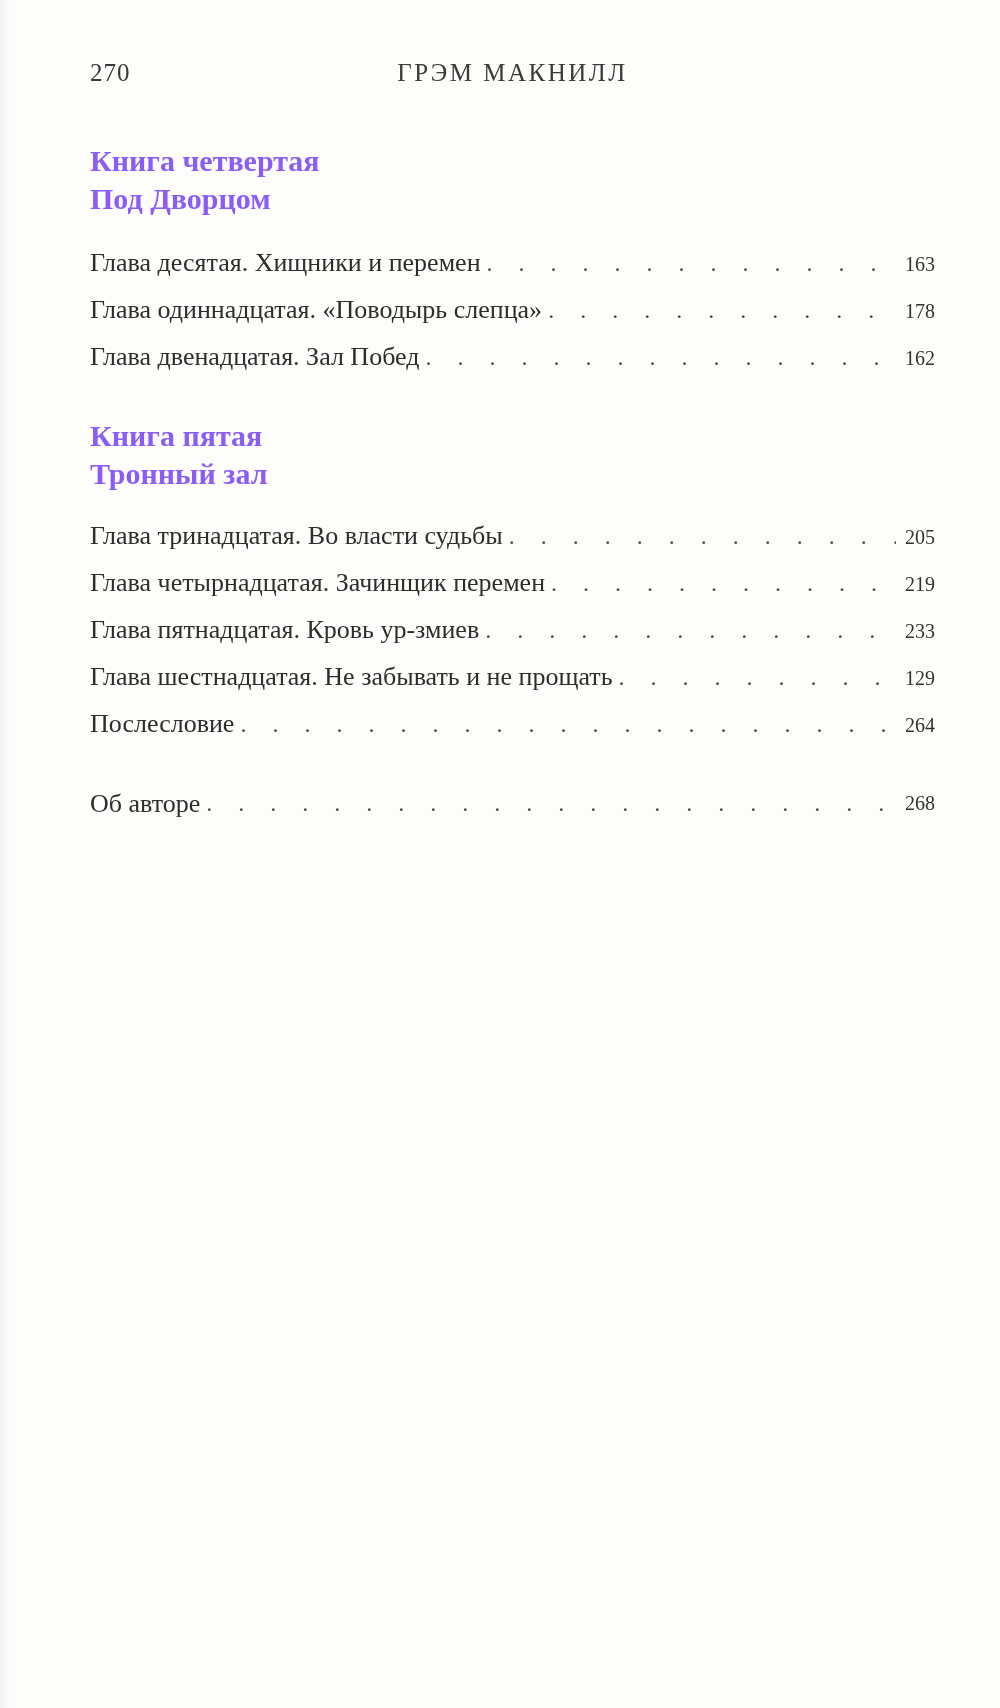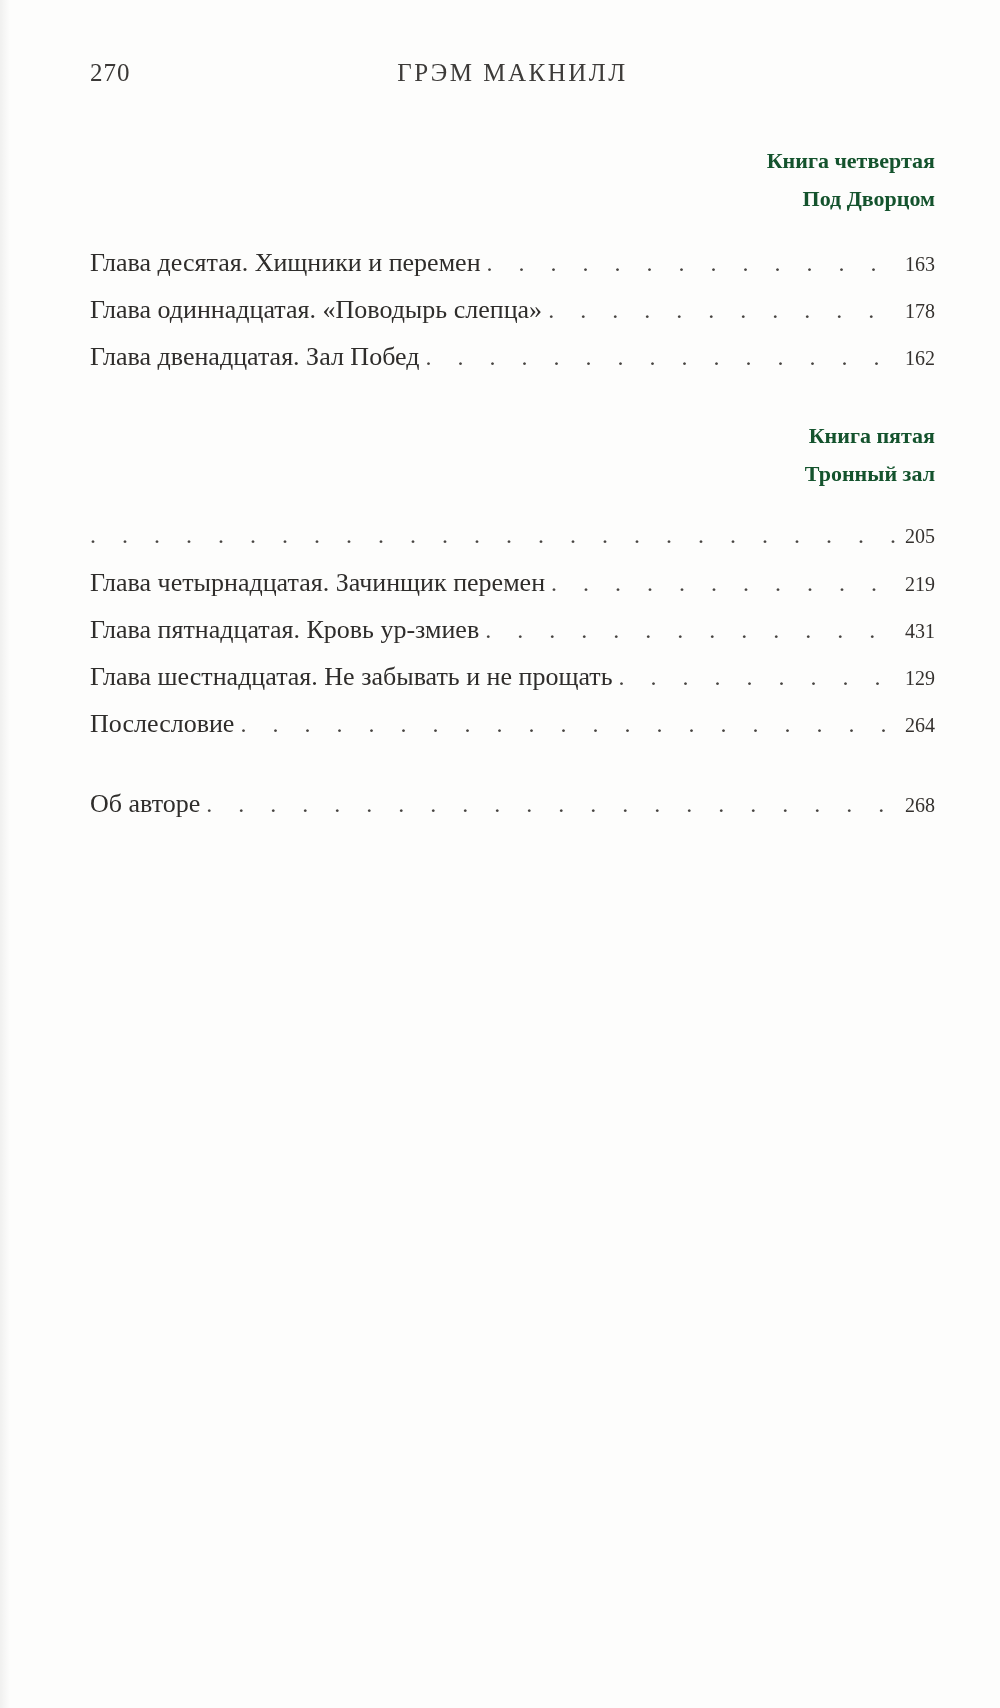--- a/index.html
+++ b/index.html
@@ -53,10 +53,10 @@
   }
   
   .book-heading {
-    text-align: right;
-    font-size: 22px;
+    text-align: left;
+    font-size: 30px;
     line-height: 38px;
-    color: #14532d;
+    color: #8b5cf6;
   }
   .book-heading .line { display: block; }
   .heading-1 { margin-top: 58px; }

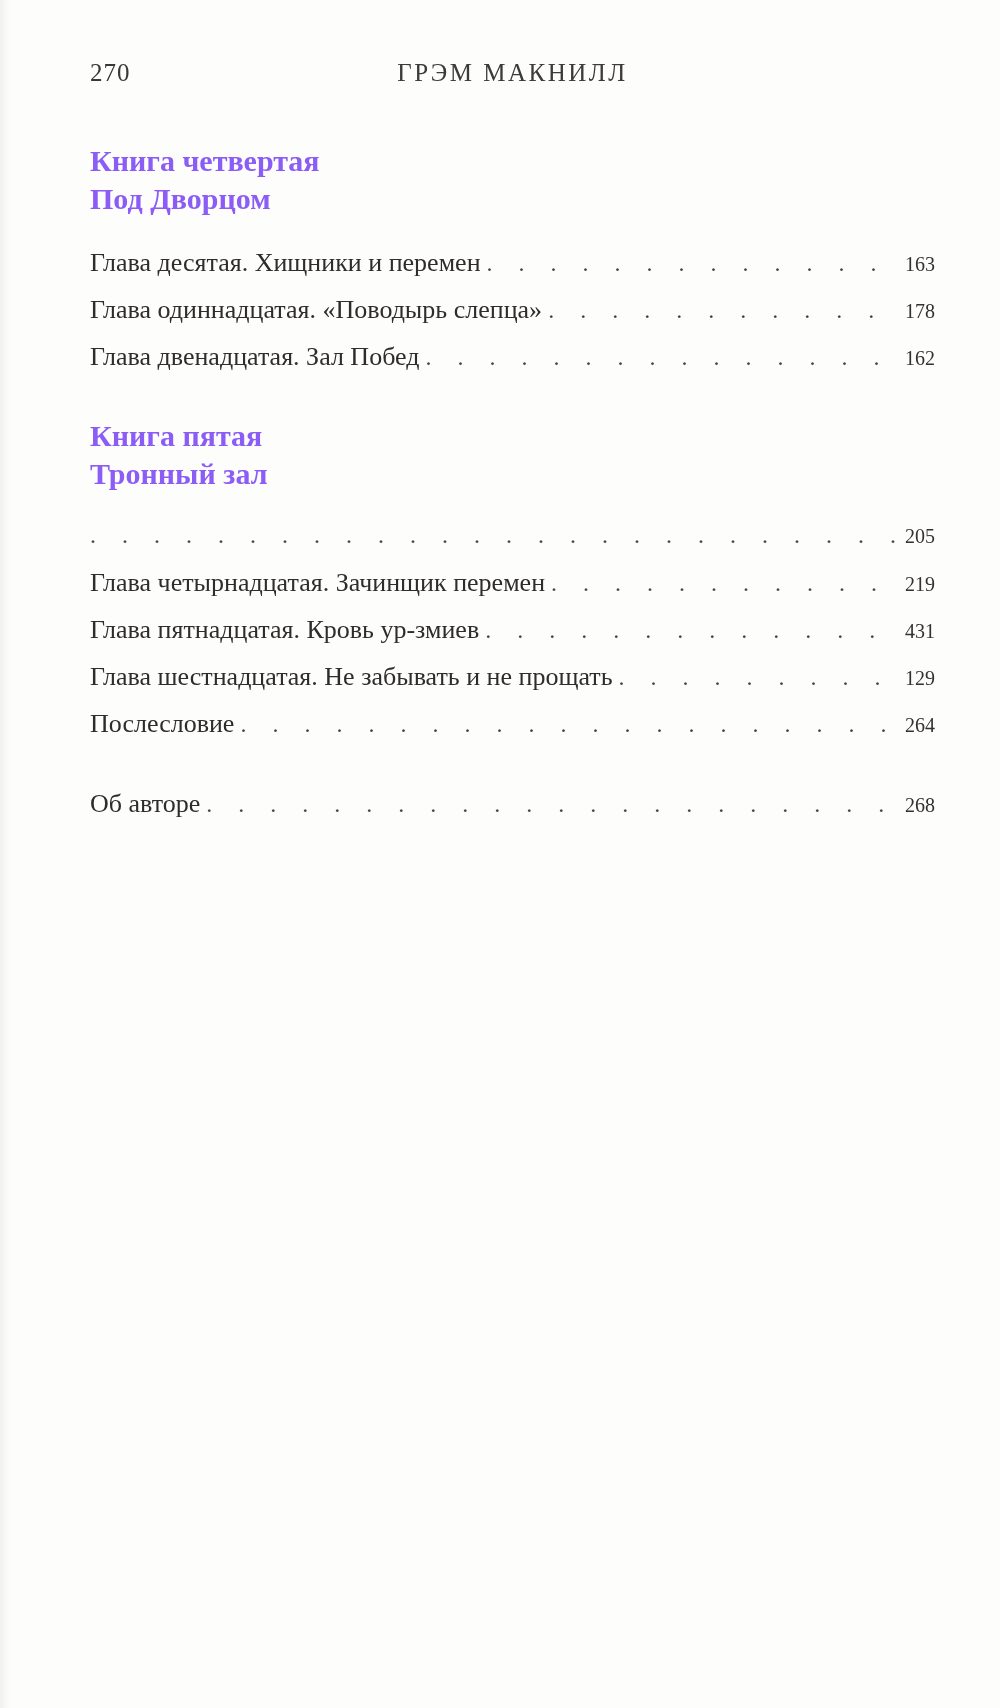--- a/index.html
+++ b/index.html
@@ -136,6 +136,7 @@
 
   <div class="toc-list toc-list-2">
     <div class="toc-row">
+      <span class="toc-title">Глава тринадцатая. Во власти судьбы</span>
       <span class="dots">. . . . . . . . . . . . . . . . . . . . . . . . . . . . . . . . . . . . . . . . . . . . . . . . . . . . . . . . . . . . </span>
       <span class="toc-page">205</span>
     </div>

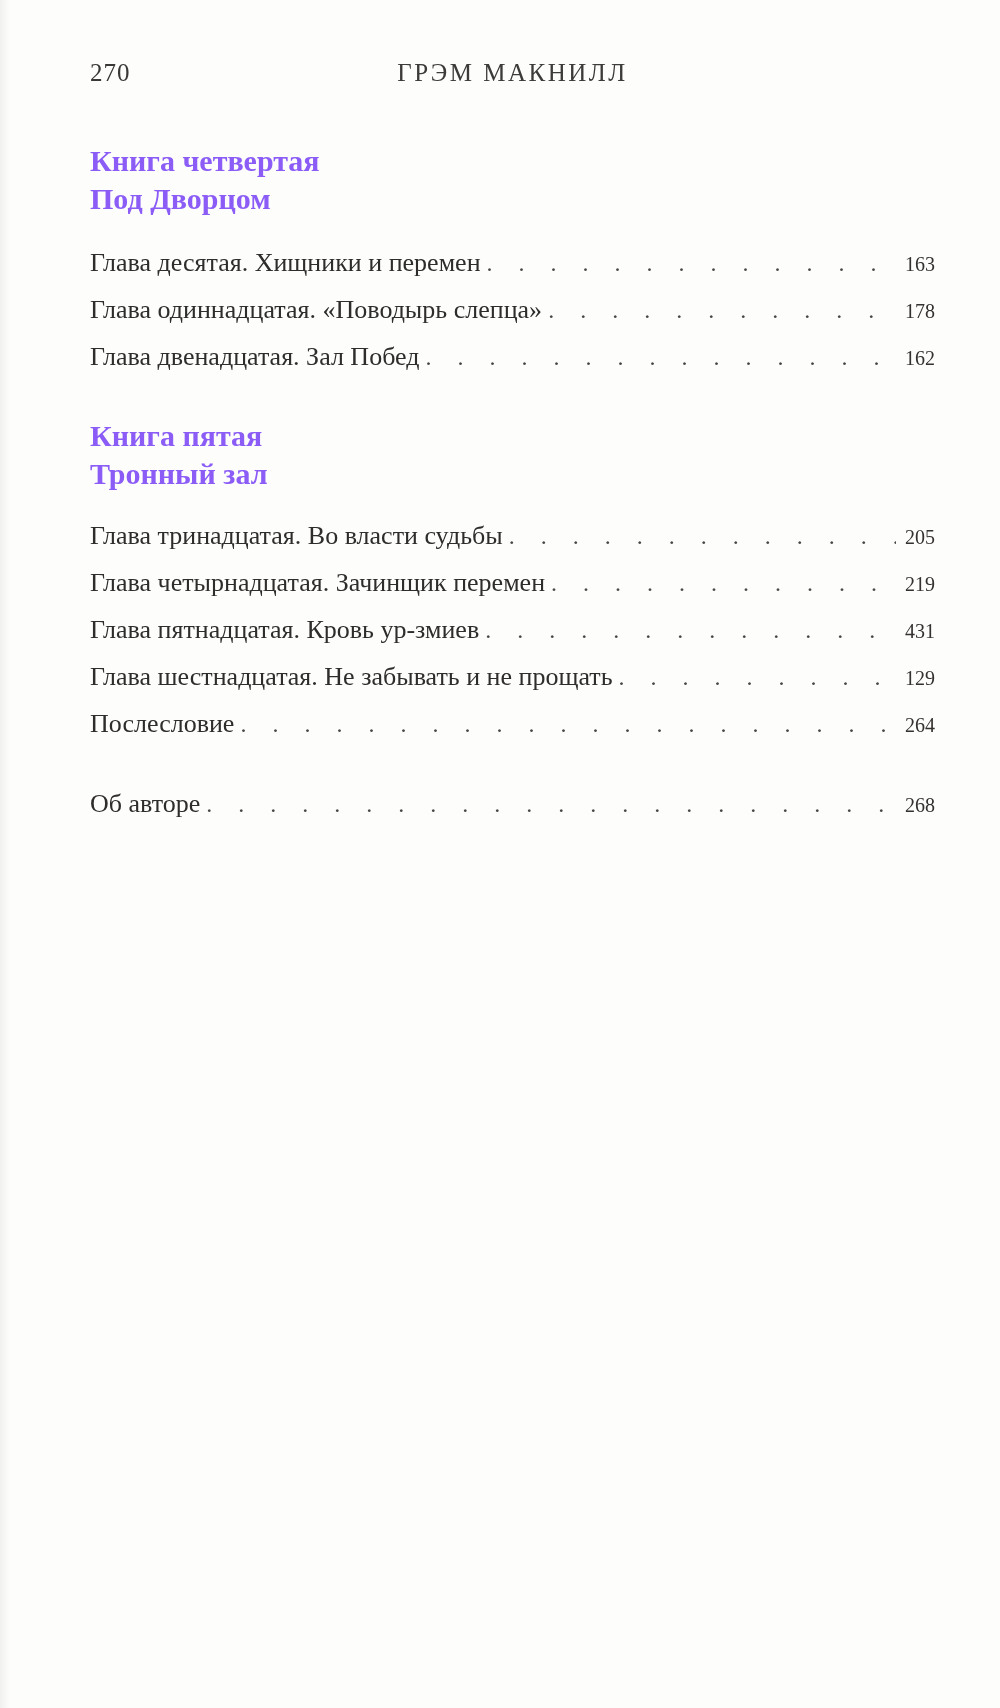--- a/index.html
+++ b/index.html
@@ -148,7 +148,7 @@
     <div class="toc-row">
       <span class="toc-title">Глава пятнадцатая. Кровь ур-змиев</span>
       <span class="dots">. . . . . . . . . . . . . . . . . . . . . . . . . . . . . . . . . . . . . . . . . . . . . . . . . . . . . . . . . . . . </span>
-      <span class="toc-page">431</span>
+      <span class="toc-page">233</span>
     </div>
     <div class="toc-row">
       <span class="toc-title">Глава шестнадцатая. Не забывать и не прощать</span>

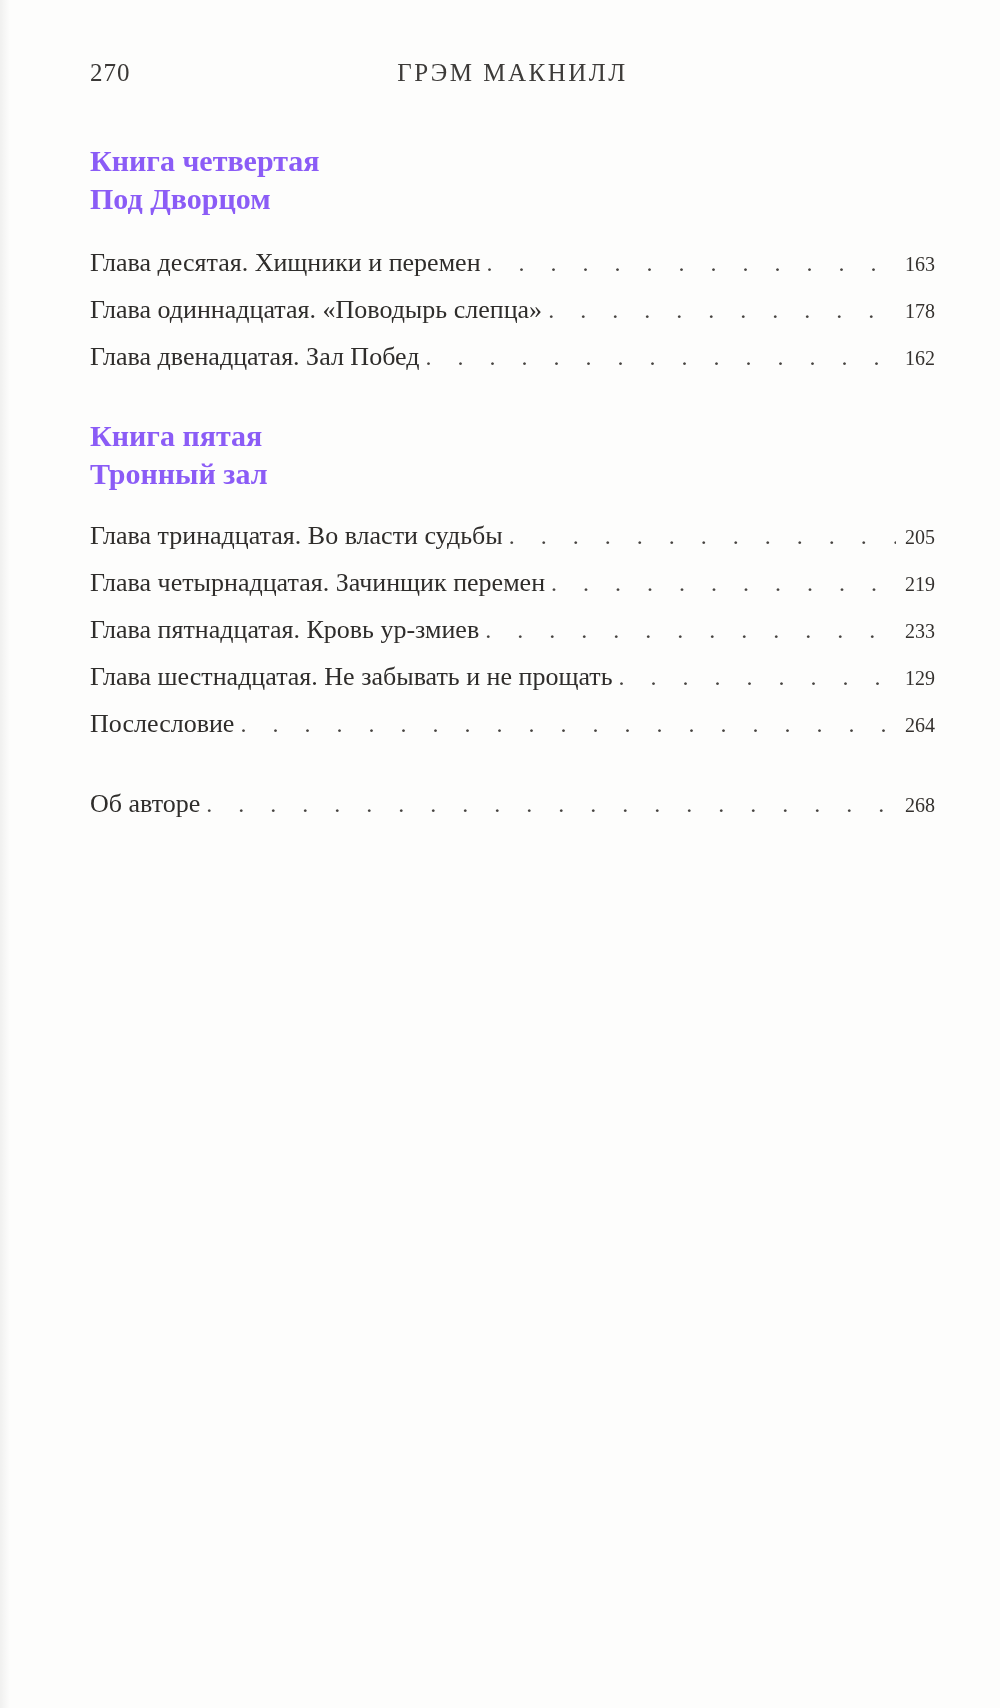--- a/index.html
+++ b/index.html
@@ -92,7 +92,7 @@
     font-size: 20px;
     color: #34312e;
   }
-  .extra-row { margin-top: 33px; }
+  .extra-row { margin-top: 33px; align-items: flex-end; }
 </style>
 </head>
 <body>

